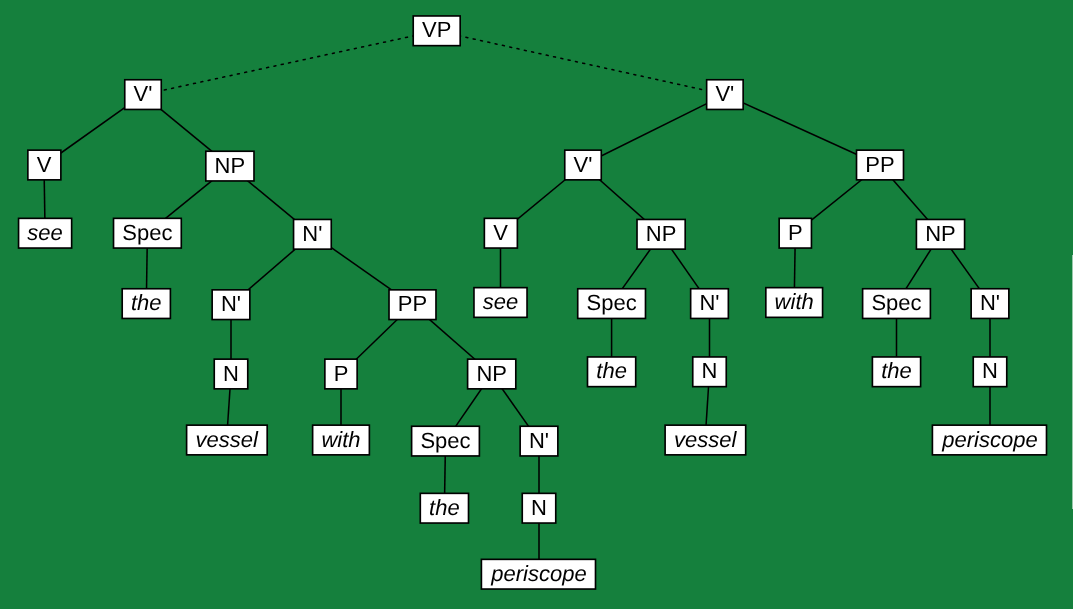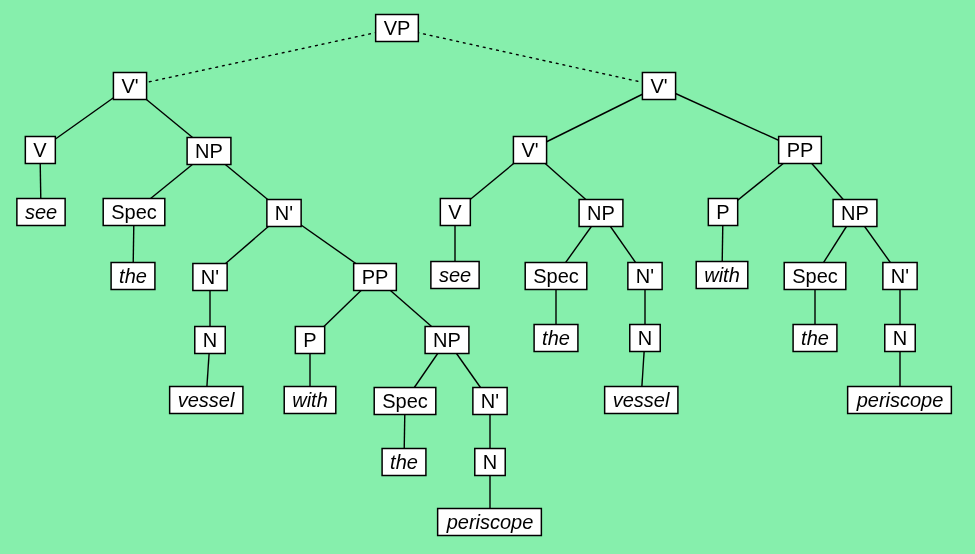--- a/index.html
+++ b/index.html
@@ -11,7 +11,7 @@
     position: relative;
     width: 975px;
     height: 554px;
-    background: #86efac;
+    background: #15803d;
     overflow: hidden;
   }
   svg {

